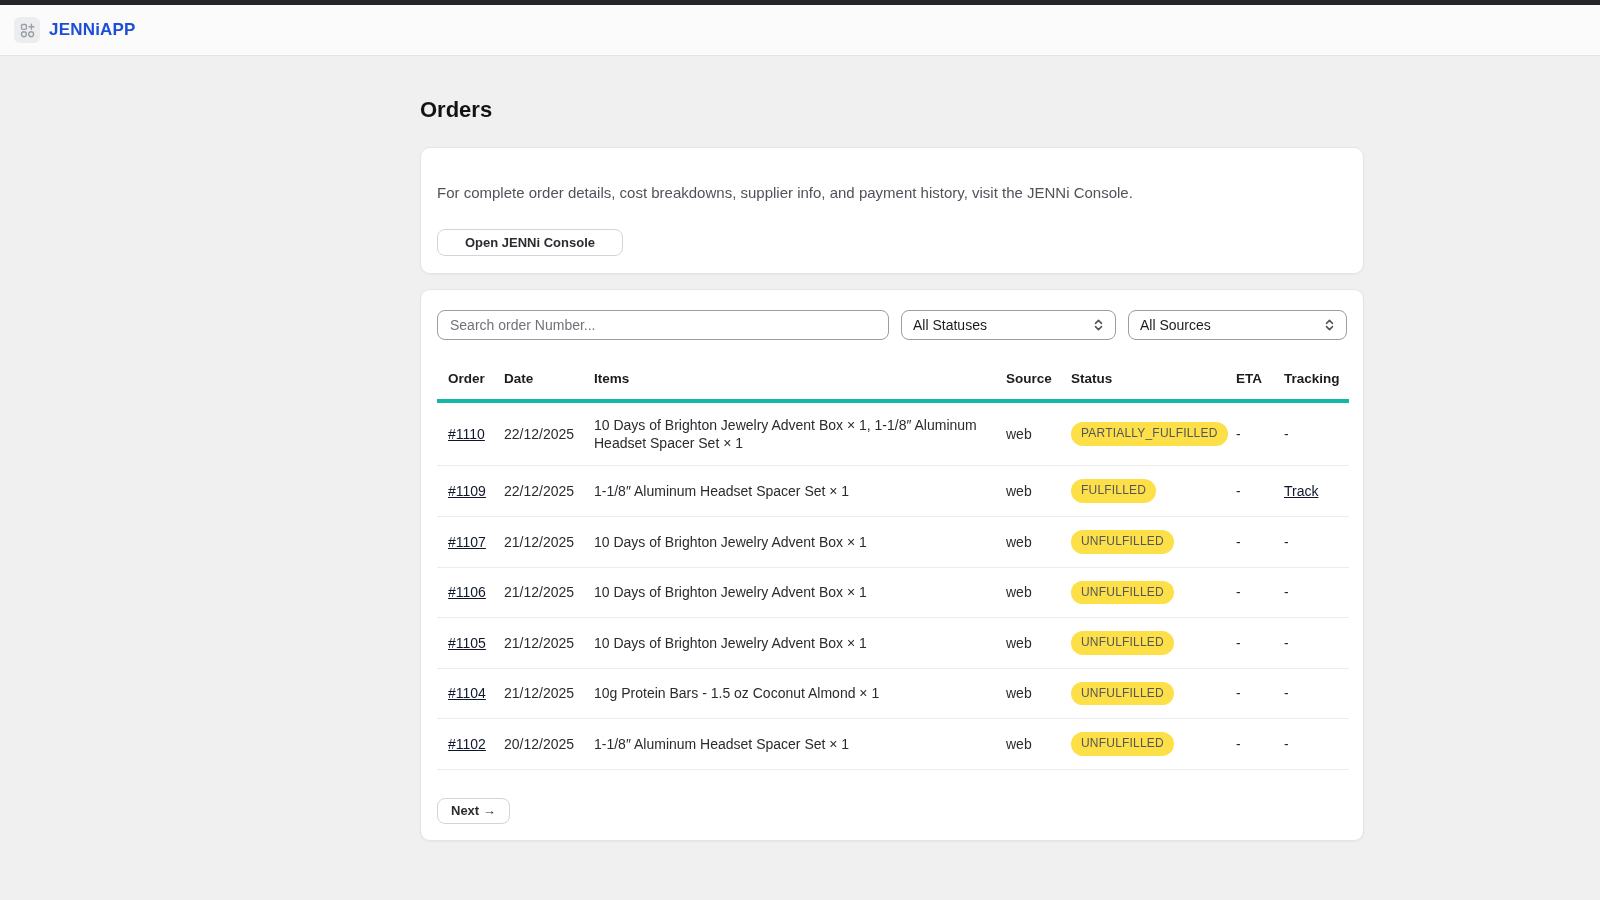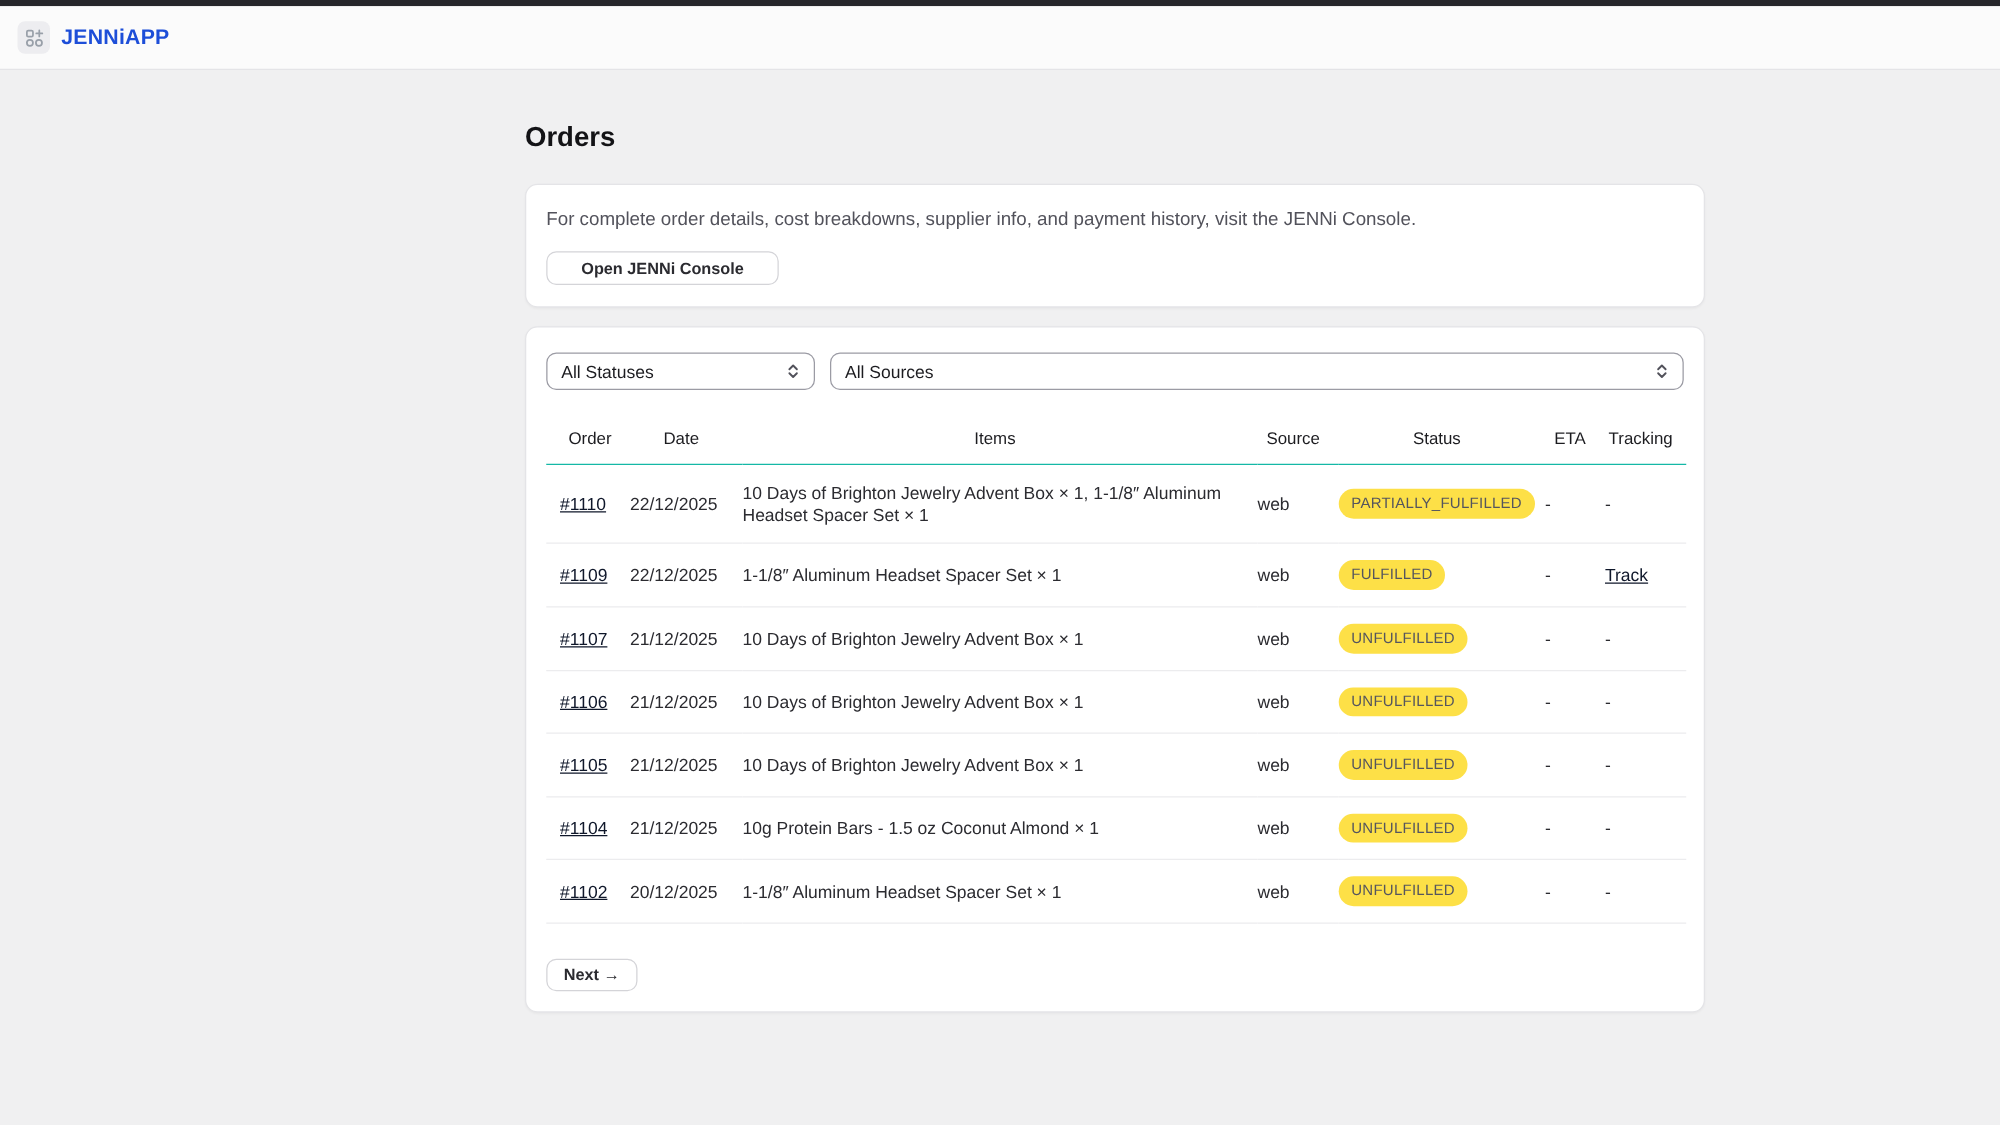--- a/index.html
+++ b/index.html
@@ -34,7 +34,7 @@
     display:flex; align-items:center; gap:8px;
     font-weight:700; font-size:14px; color:#20252b;
   }
-  .info-body { padding:19px 16px 17px;border-radius:21px; }
+  .info-body { padding:36px 16px 17px;border-radius:21px; }
   .info-desc { font-size:15px; color:#52525b; }
   .btn {
     display:inline-flex; align-items:center; justify-content:center;

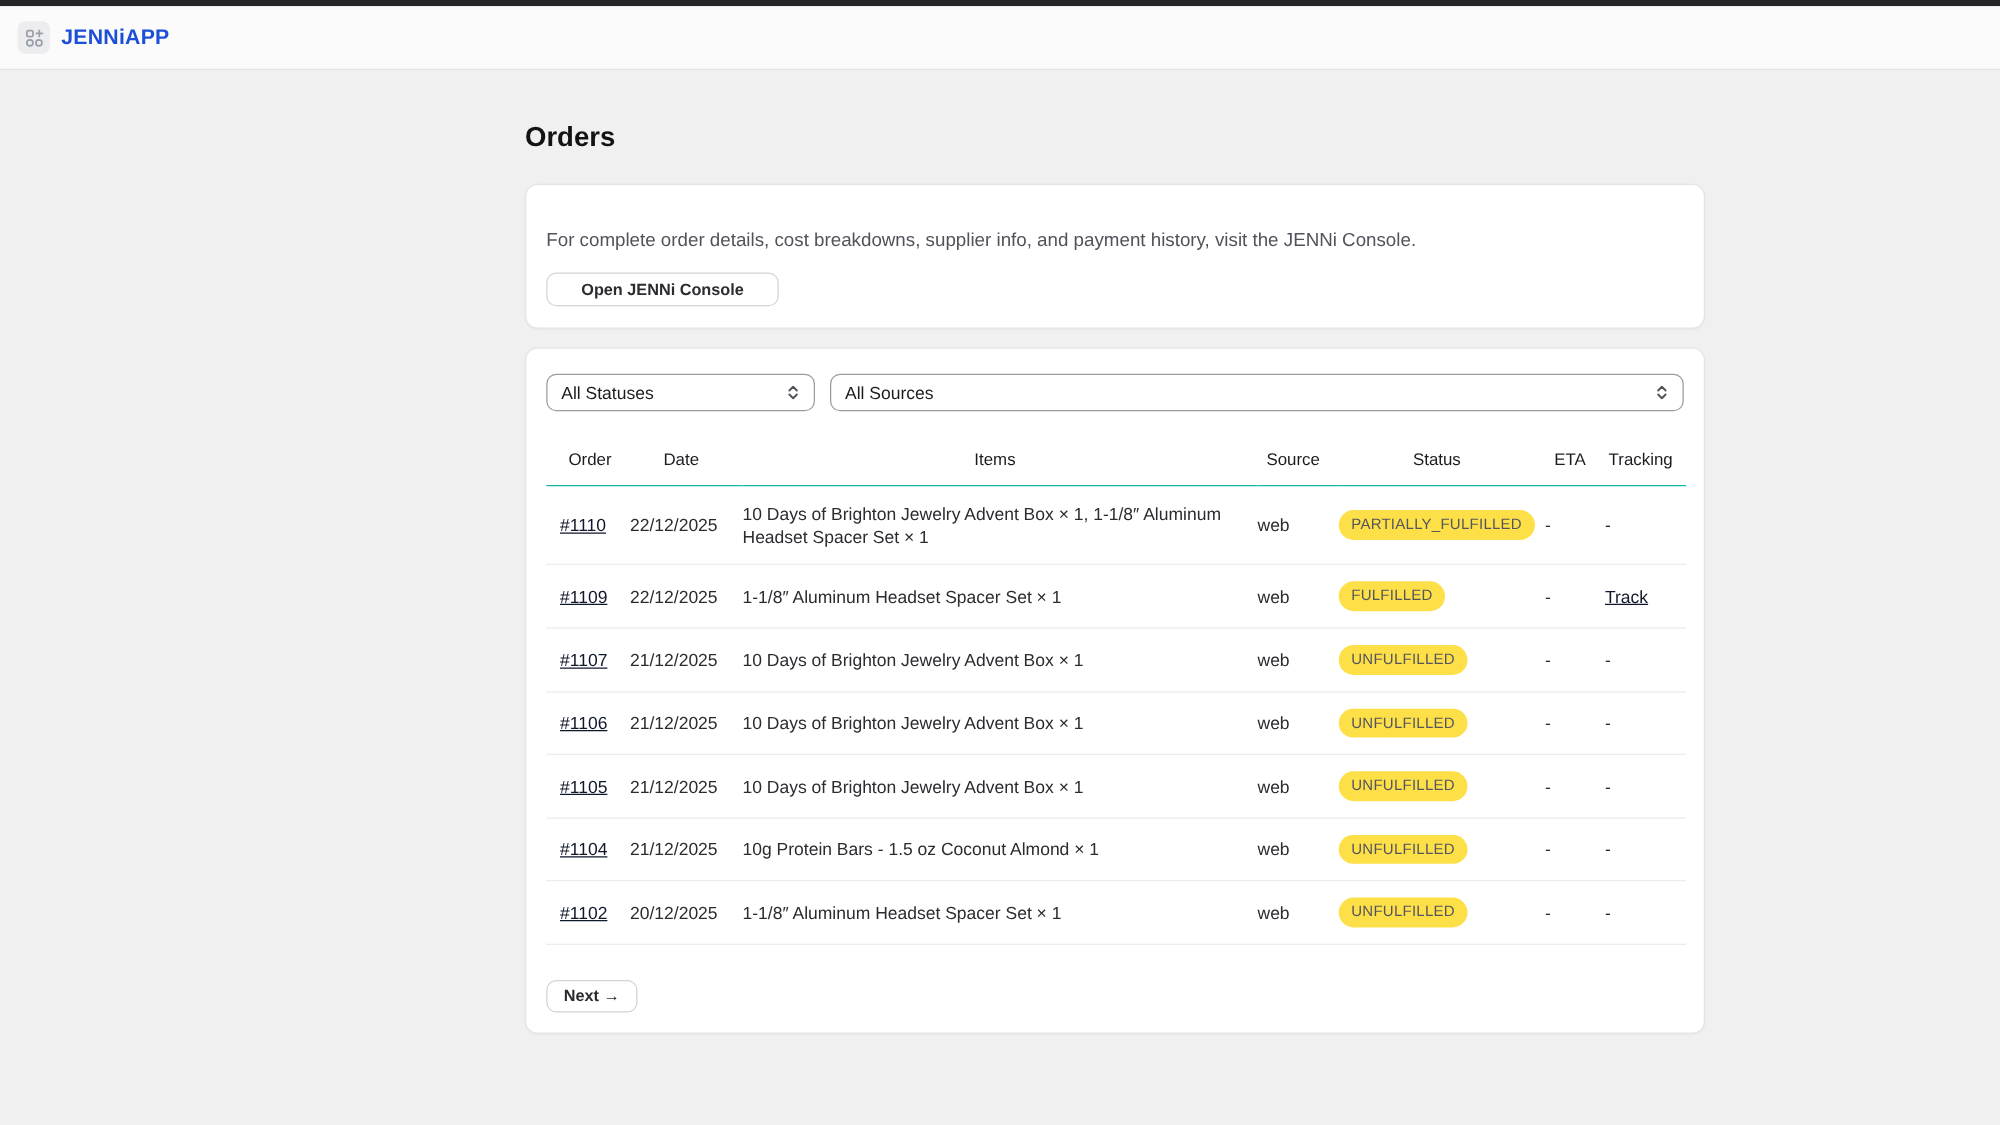--- a/index.html
+++ b/index.html
@@ -42,7 +42,7 @@
     font-weight:700; font-size:13px; color:#2b2b30; cursor:pointer;
     font-family:inherit;
   }
-  .console-btn { margin-top:17px; height:27px; padding:0 27px; }
+  .console-btn { margin-top:28px; height:27px; padding:0 27px; }
 
   .table-card { margin-top:15px; padding:20px 16px 16px; }
   .filters { display:flex; gap:12px; }

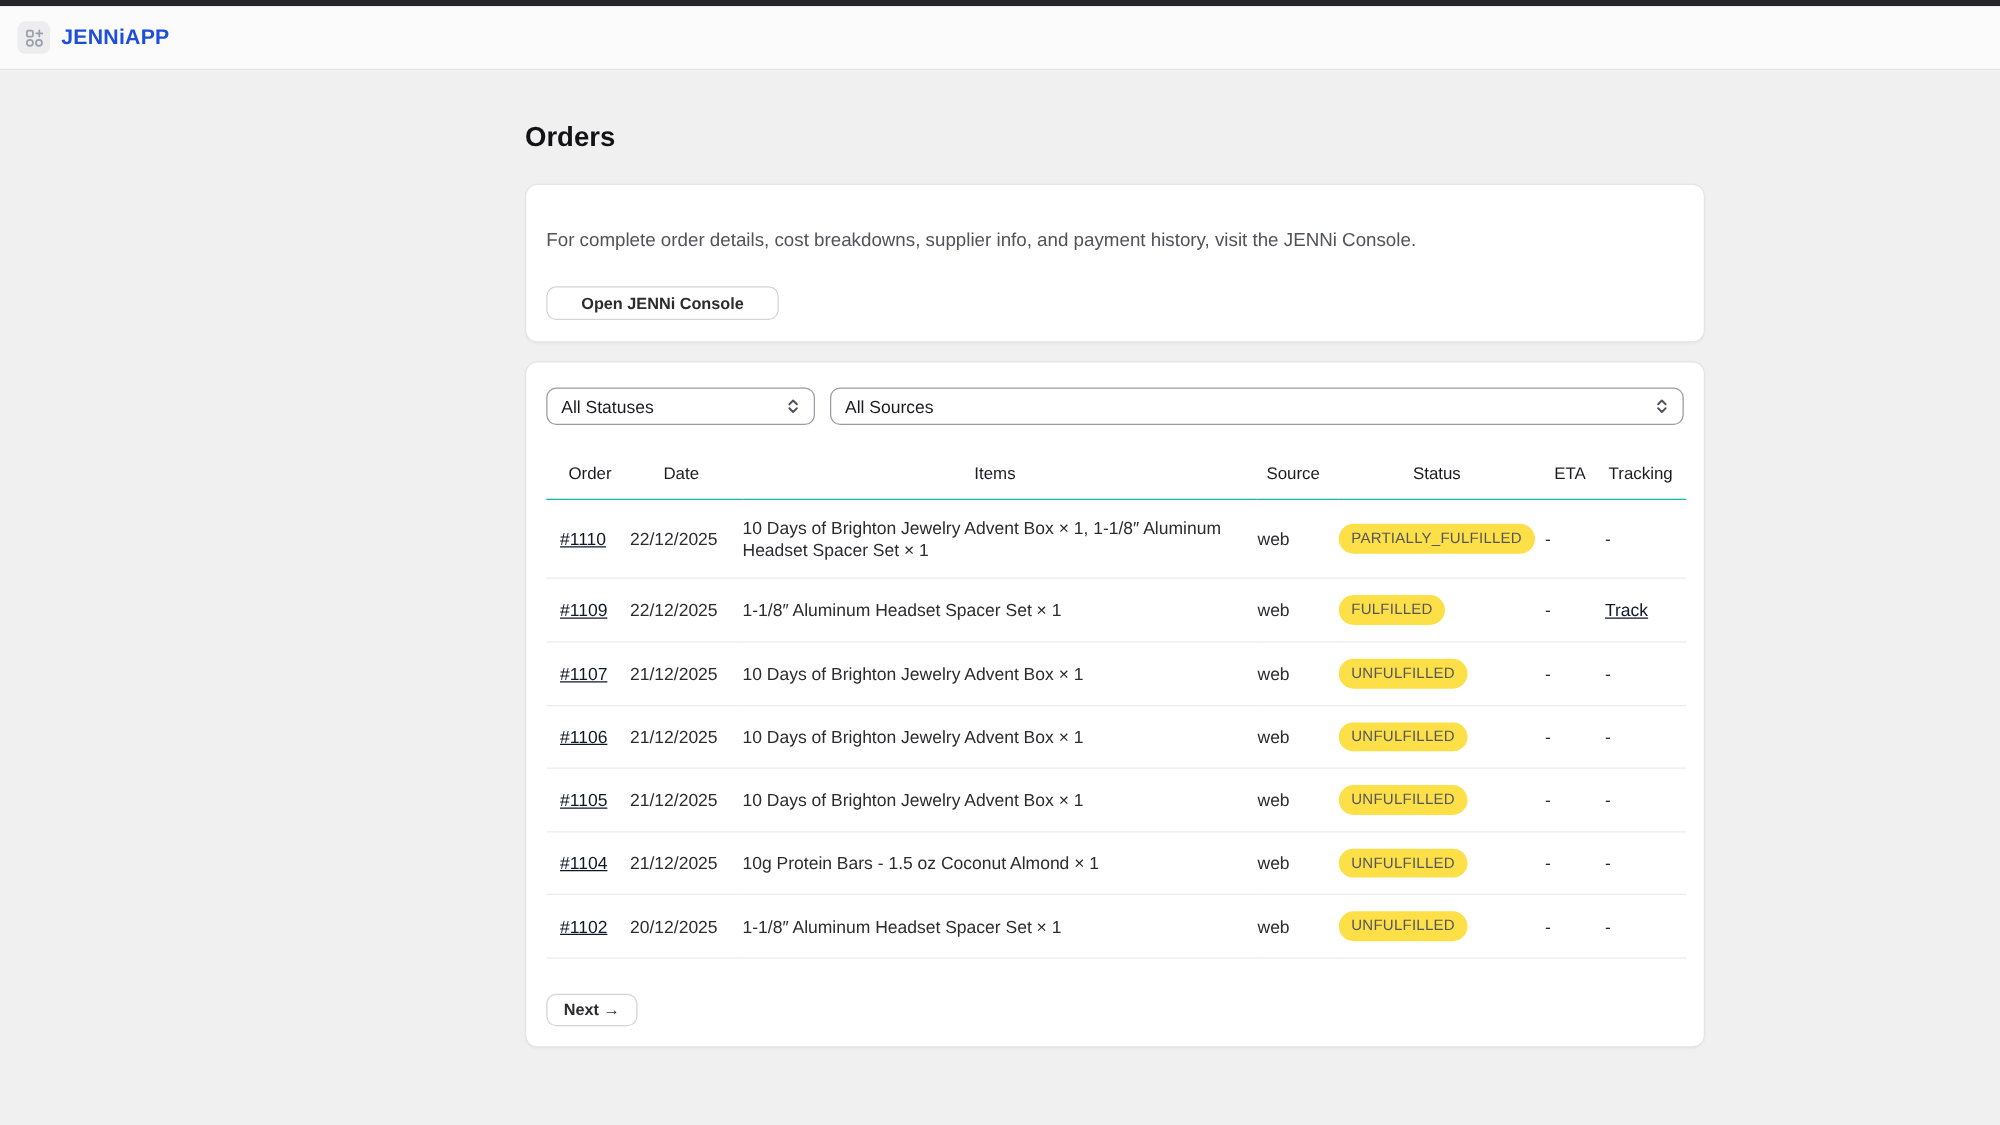--- a/index.html
+++ b/index.html
@@ -109,6 +109,7 @@
 
   <section class="card table-card">
     <div class="filters">
+      <input class="search-input" type="text" placeholder="Search order Number..." style="">
       <div class="select select-statuses">
         <span>All Statuses</span>
         <span style="display:flex;">

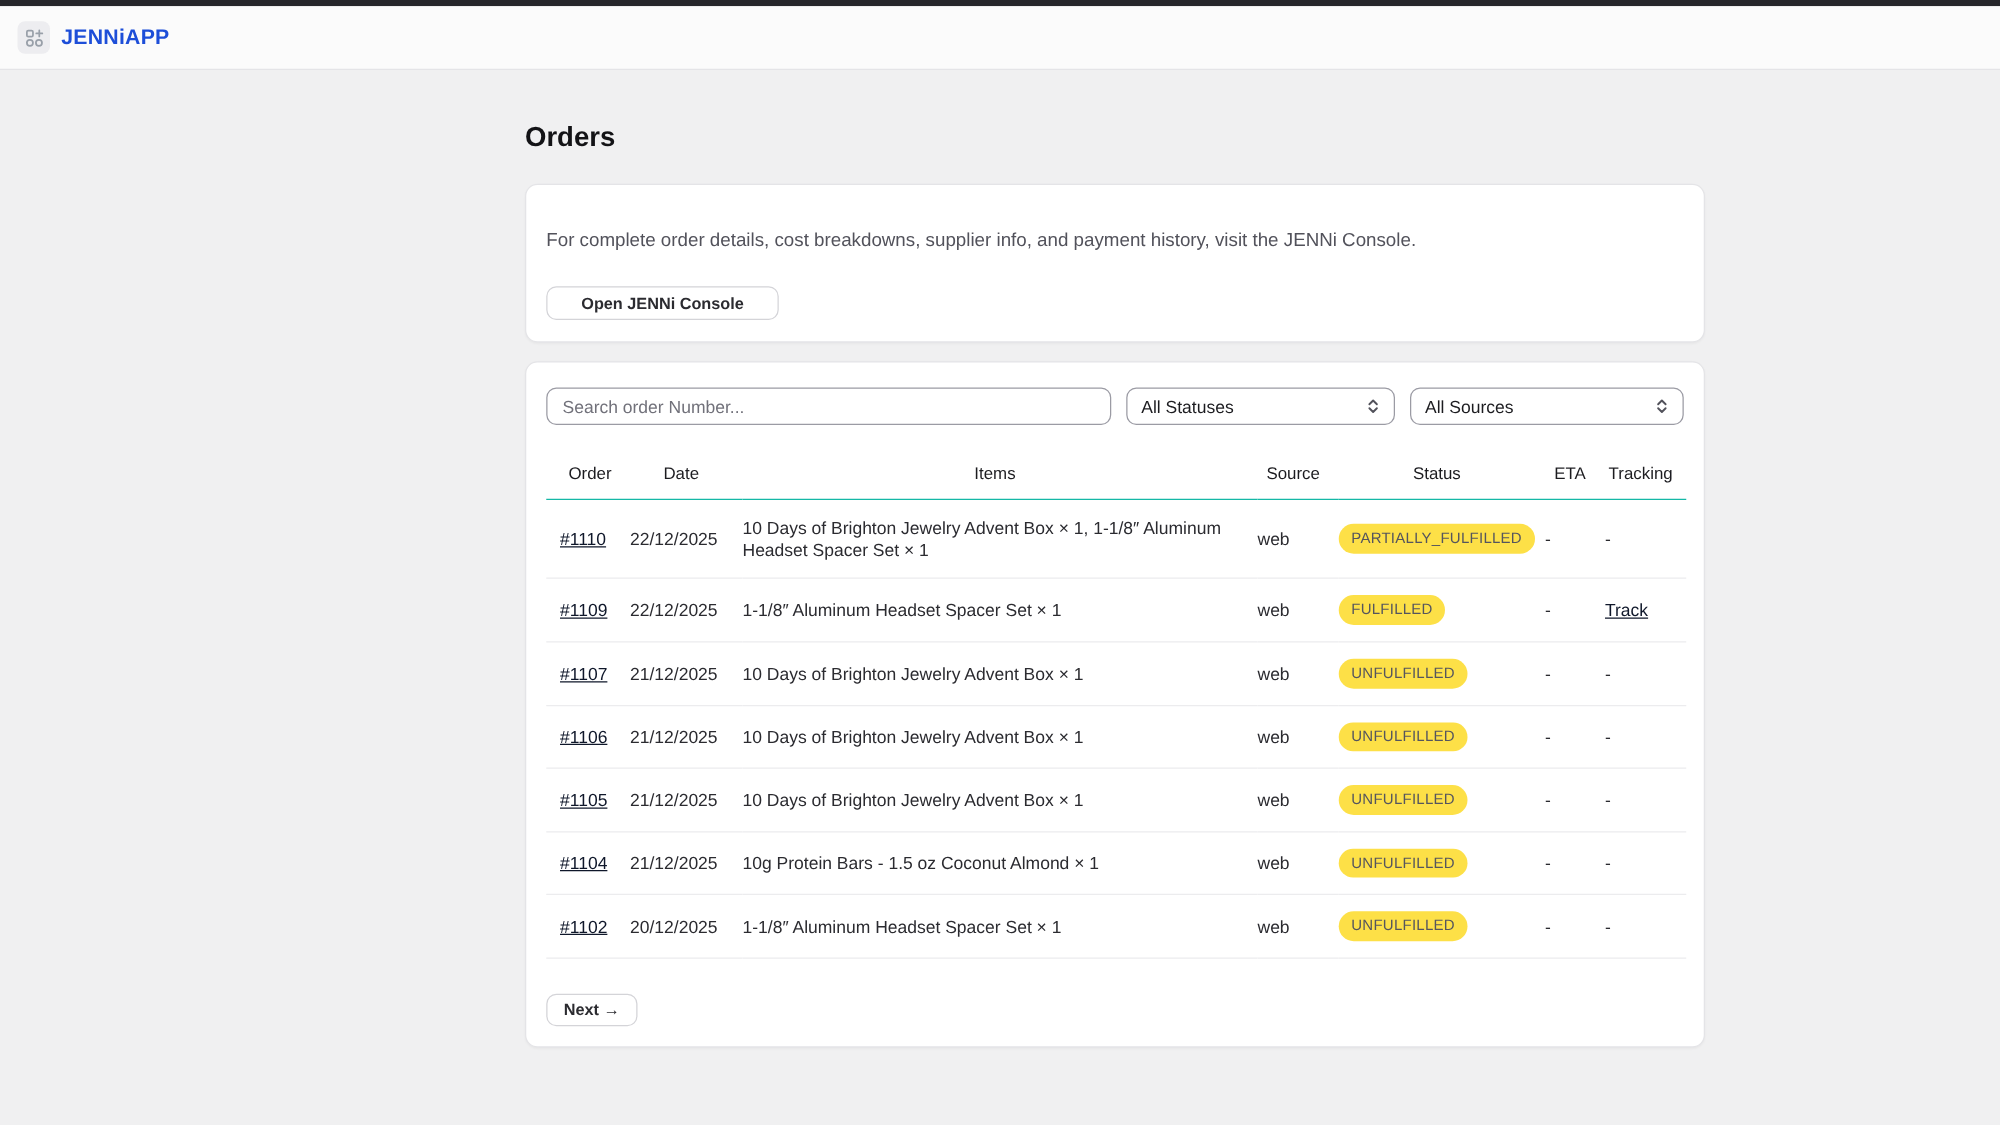--- a/index.html
+++ b/index.html
@@ -62,8 +62,8 @@
 
   table { width:100%; border-collapse:collapse; margin-top:21px; table-layout:fixed; }
   th {
-    text-align:center; font-size:13.5px; font-weight:400; color:#1c1c20;
-    padding:10px 8px 13px 0; border-bottom:1px solid #14b8a6; white-space:nowrap;
+    text-align:left; font-size:13.5px; font-weight:700; color:#1c1c20;
+    padding:10px 8px 13px 0; border-bottom:4px solid #14b8a6; white-space:nowrap;
   }
   th:first-child, td:first-child { padding-left:11px; }
   td {

